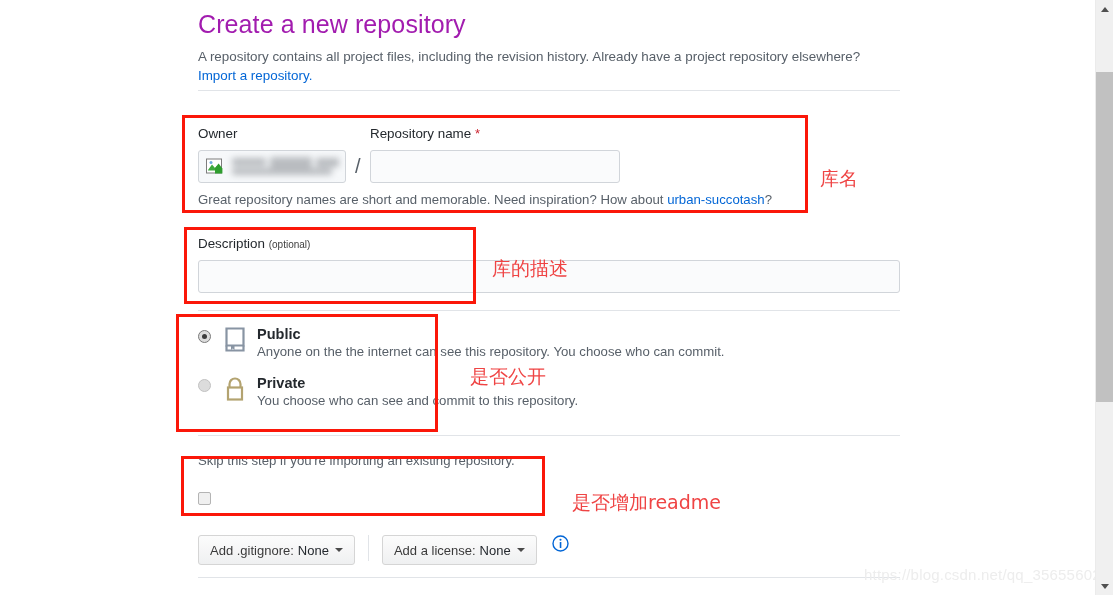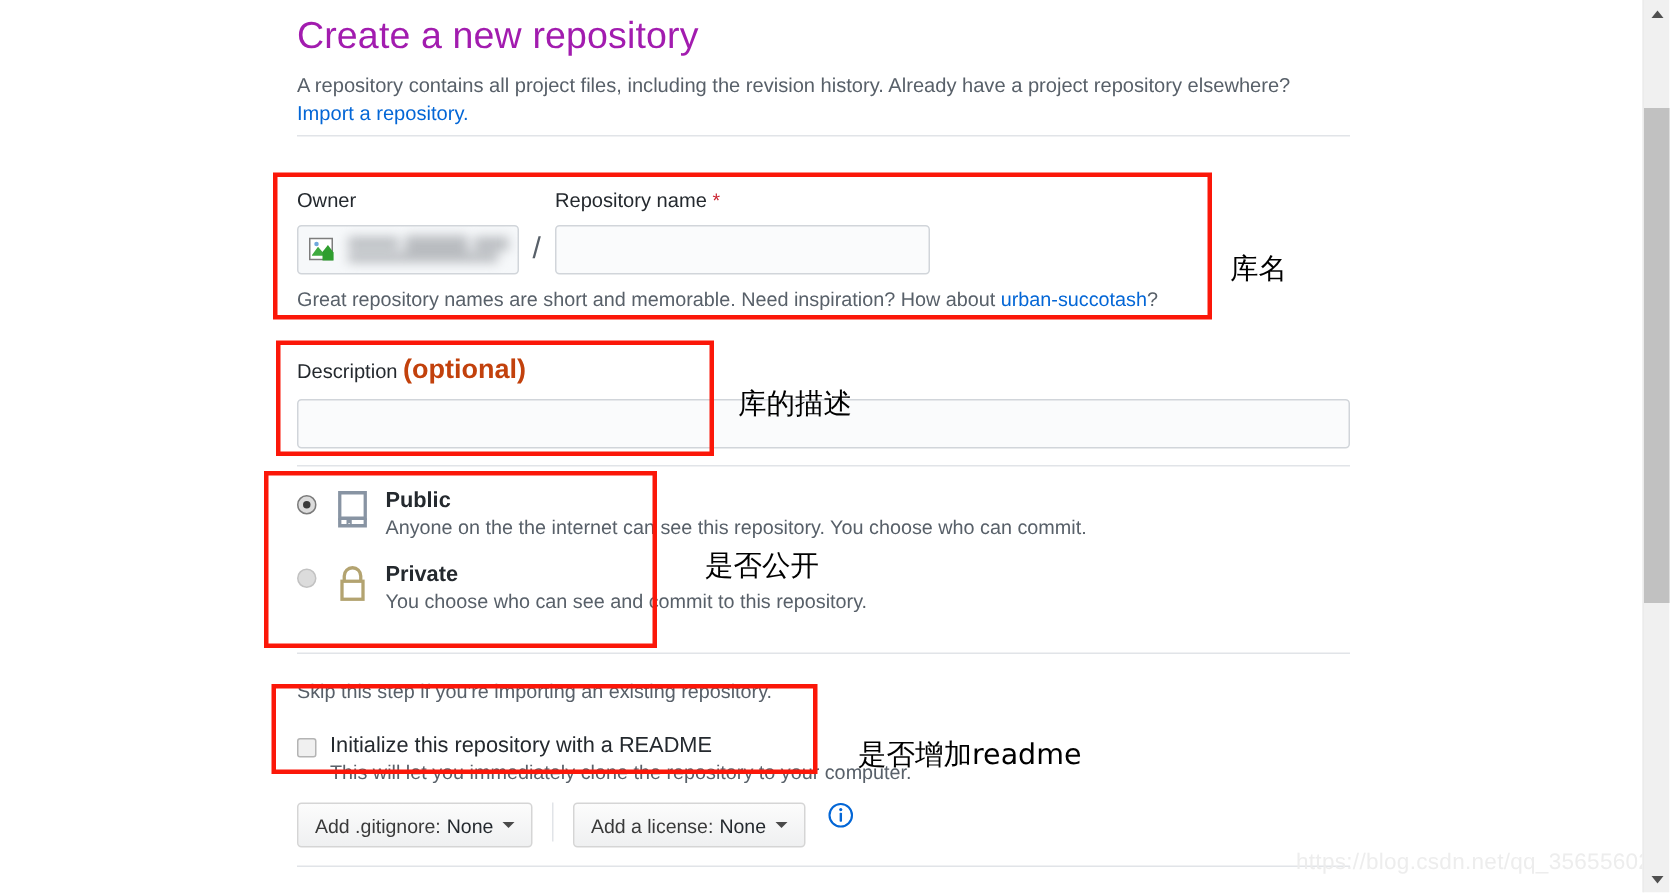--- a/index.html
+++ b/index.html
@@ -206,7 +206,7 @@
   }
   .anno-text {
     position: absolute;
-    color: #000000;
+    color: #ef4444;
     font-size: 19px;
     font-family: "DejaVu Sans", sans-serif;
     white-space: nowrap;

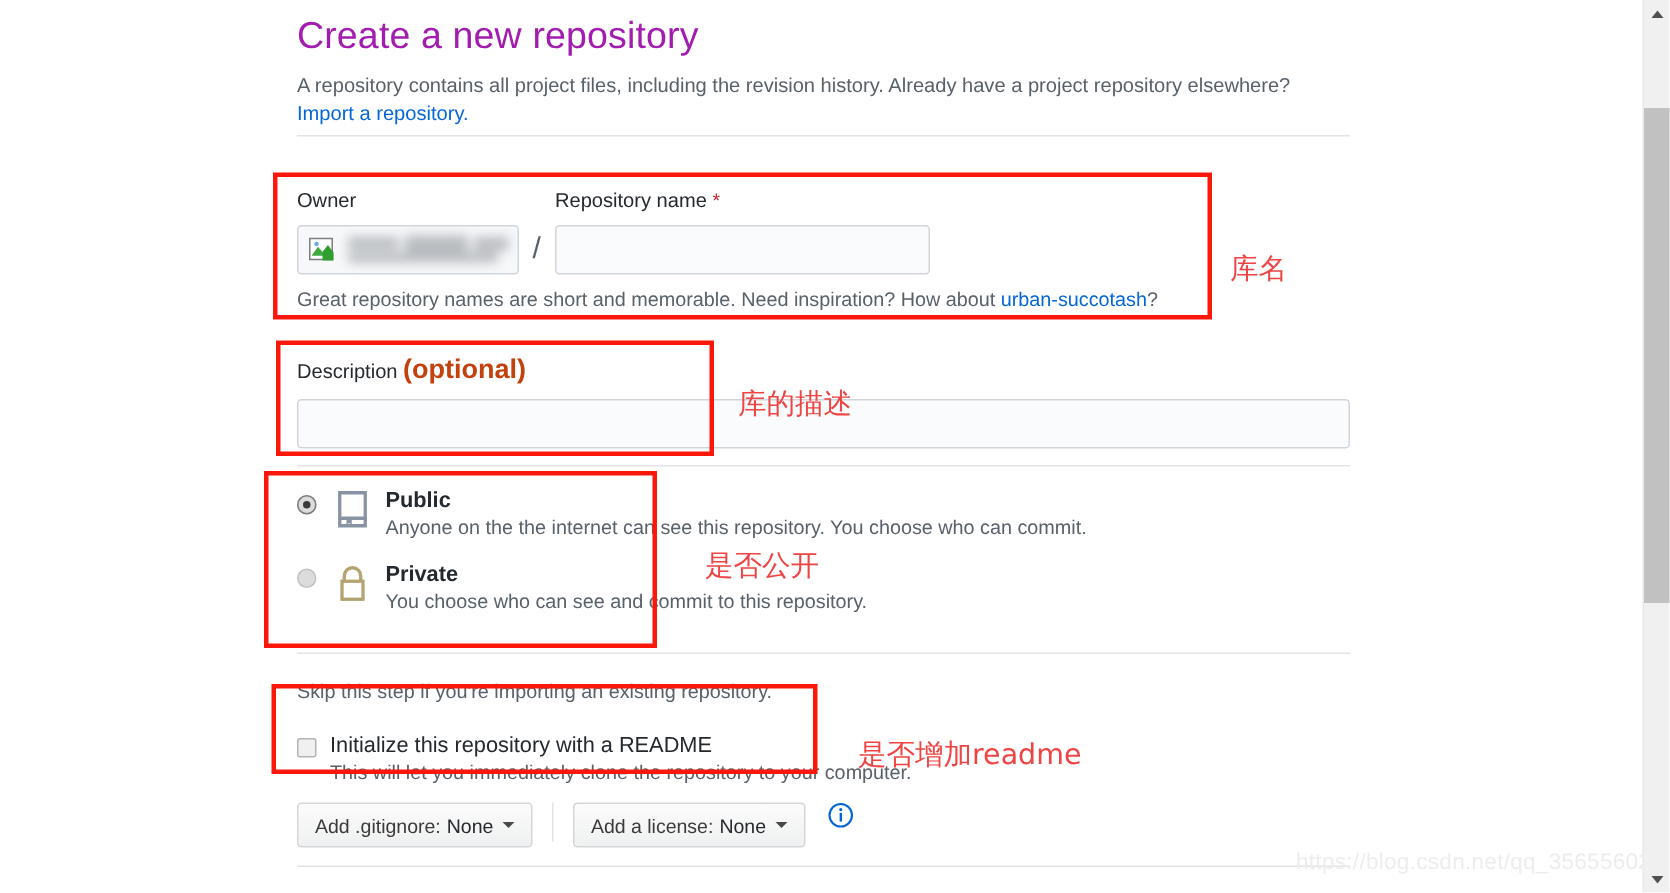--- a/index.html
+++ b/index.html
@@ -69,7 +69,7 @@
     font-weight: normal;
   }
   .req-star { color: #cb2431; font-size: 13px; }
-  .muted-small { color: #c2410c; font-size: 18px; font-weight: bold; }
+  .muted-small { color: #404040; font-size: 10px; font-weight: normal; }
 
   .owner-box {
     width: 148px;

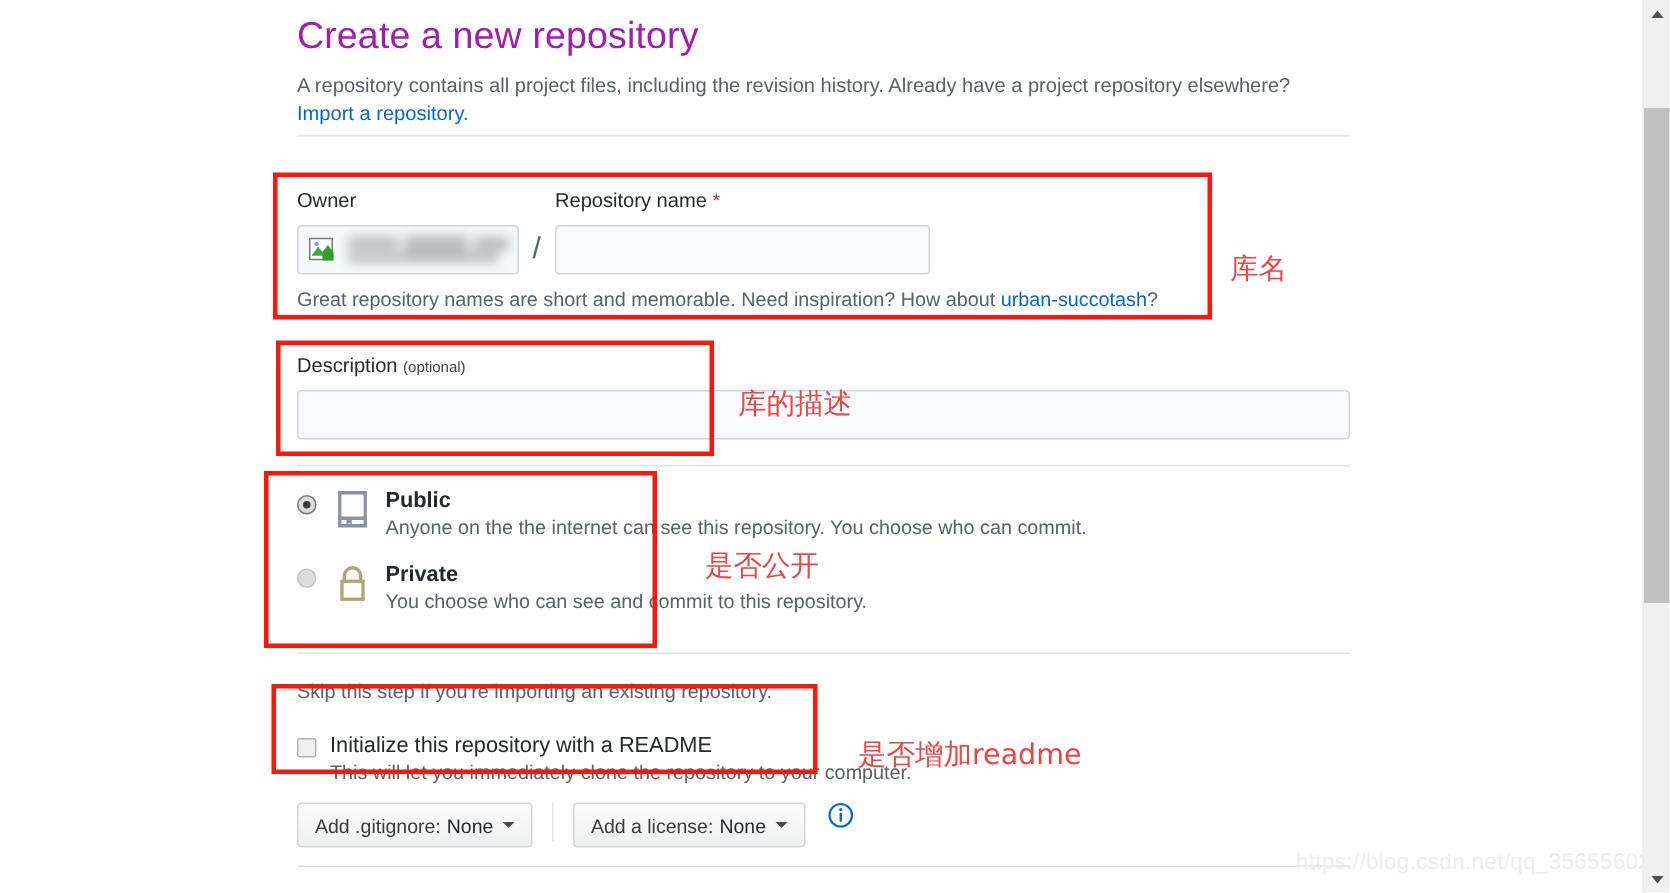--- a/index.html
+++ b/index.html
@@ -366,10 +366,6 @@
 
     <div style="display:flex; align-items:flex-start; margin-top:21px;">
       <span class="checkbox"></span>
-      <span style="margin-left:0;">
-        <div class="readme-title">Initialize this repository with a README</div>
-        <div class="readme-desc" style="margin-left:9px;">This will let you immediately clone the repository to your computer.</div>
-      </span>
     </div>
   </div>
 

